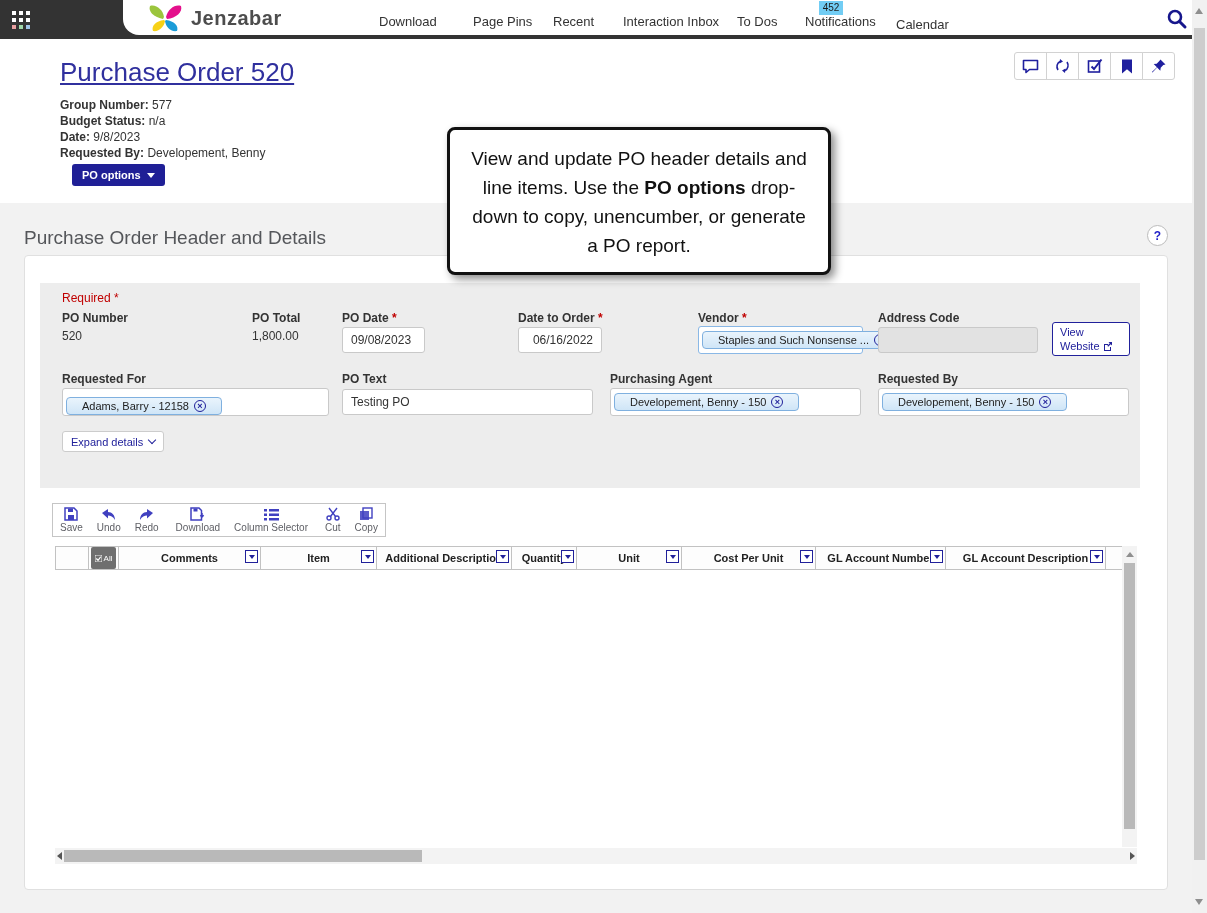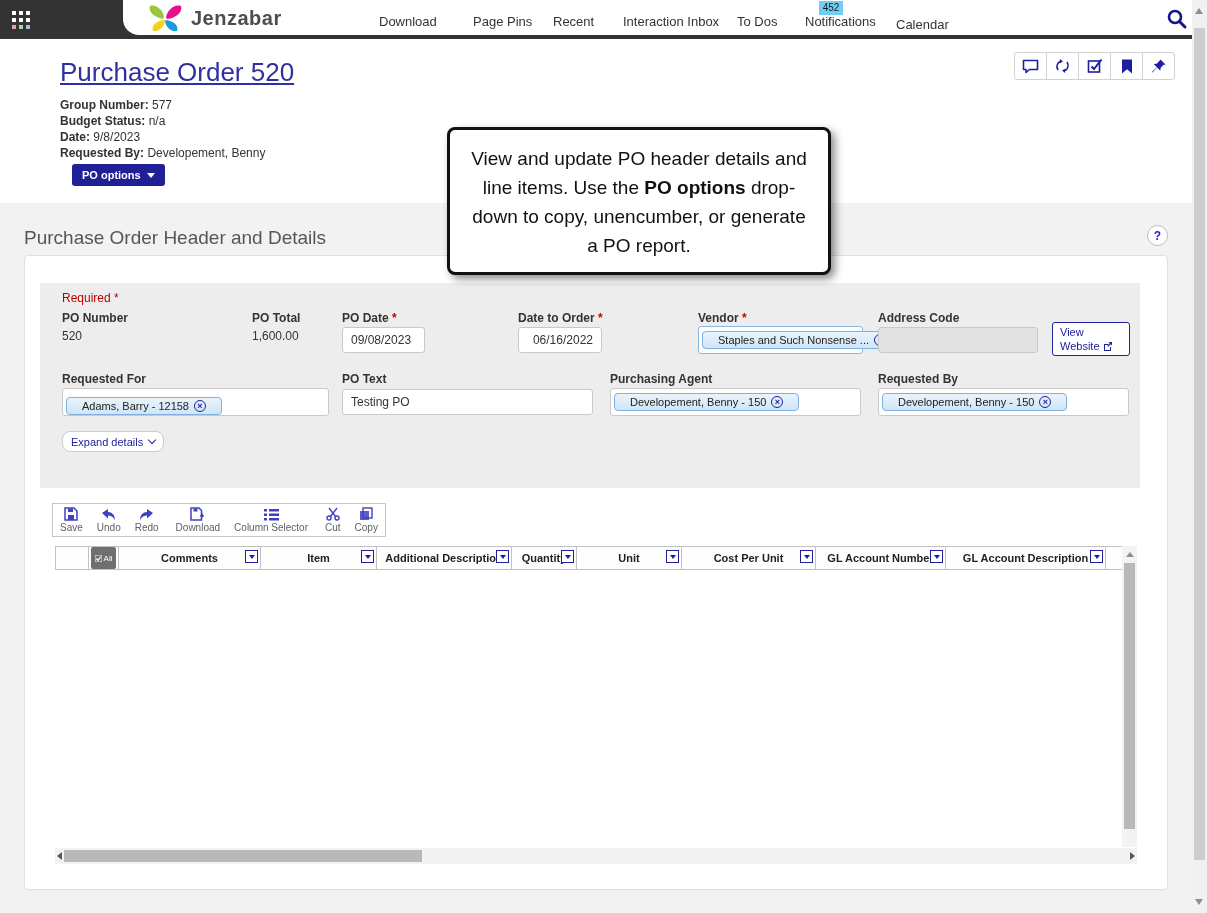--- a/index.html
+++ b/index.html
@@ -228,7 +228,7 @@
   <div class="fstatic" style="left:22px; top:46px;">520</div>
 
   <div class="flabel" style="left:212px; top:28px;">PO Total</div>
-  <div class="fstatic" style="left:212px; top:46px;">1,600.00</div>
+  <div class="fstatic" style="left:212px; top:46px;">1,800.00</div>
 
   <div class="flabel" style="left:302px; top:28px;">
     <span>PO Date</span> <span class="freq">*</span>

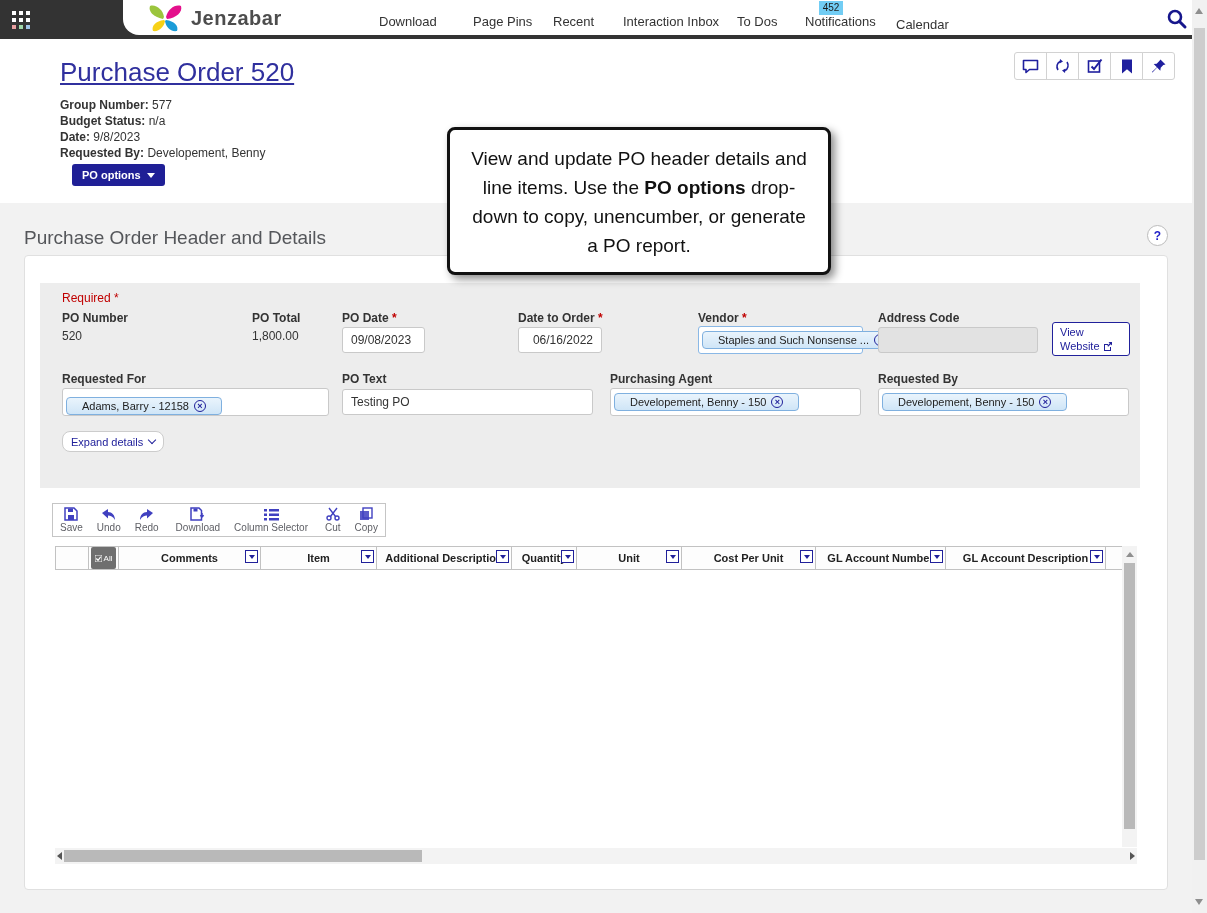--- a/index.html
+++ b/index.html
@@ -78,7 +78,7 @@
     border:1px solid #21219b; border-radius:3px; color:#21219b; font-size:11px; text-align:left;
     padding:2px 7px; line-height:14px; cursor:pointer; font-family:"Liberation Sans",sans-serif; }
   #expand-details { position:absolute; left:22px; top:148px; height:21px; background:#fff; border:1px solid #ccc;
-    border-radius:8px; color:#21219b; font-size:11px; padding:0 8px; cursor:pointer; display:flex; align-items:center; gap:6px;
+    border-radius:3px; color:#21219b; font-size:11px; padding:0 8px; cursor:pointer; display:flex; align-items:center; gap:6px;
     font-family:"Liberation Sans",sans-serif;justify-content:center; }
   .chev { width:6px; height:6px; border-right:1.5px solid #21219b; border-bottom:1.5px solid #21219b;
     transform:rotate(45deg); margin-top:-3px; }

